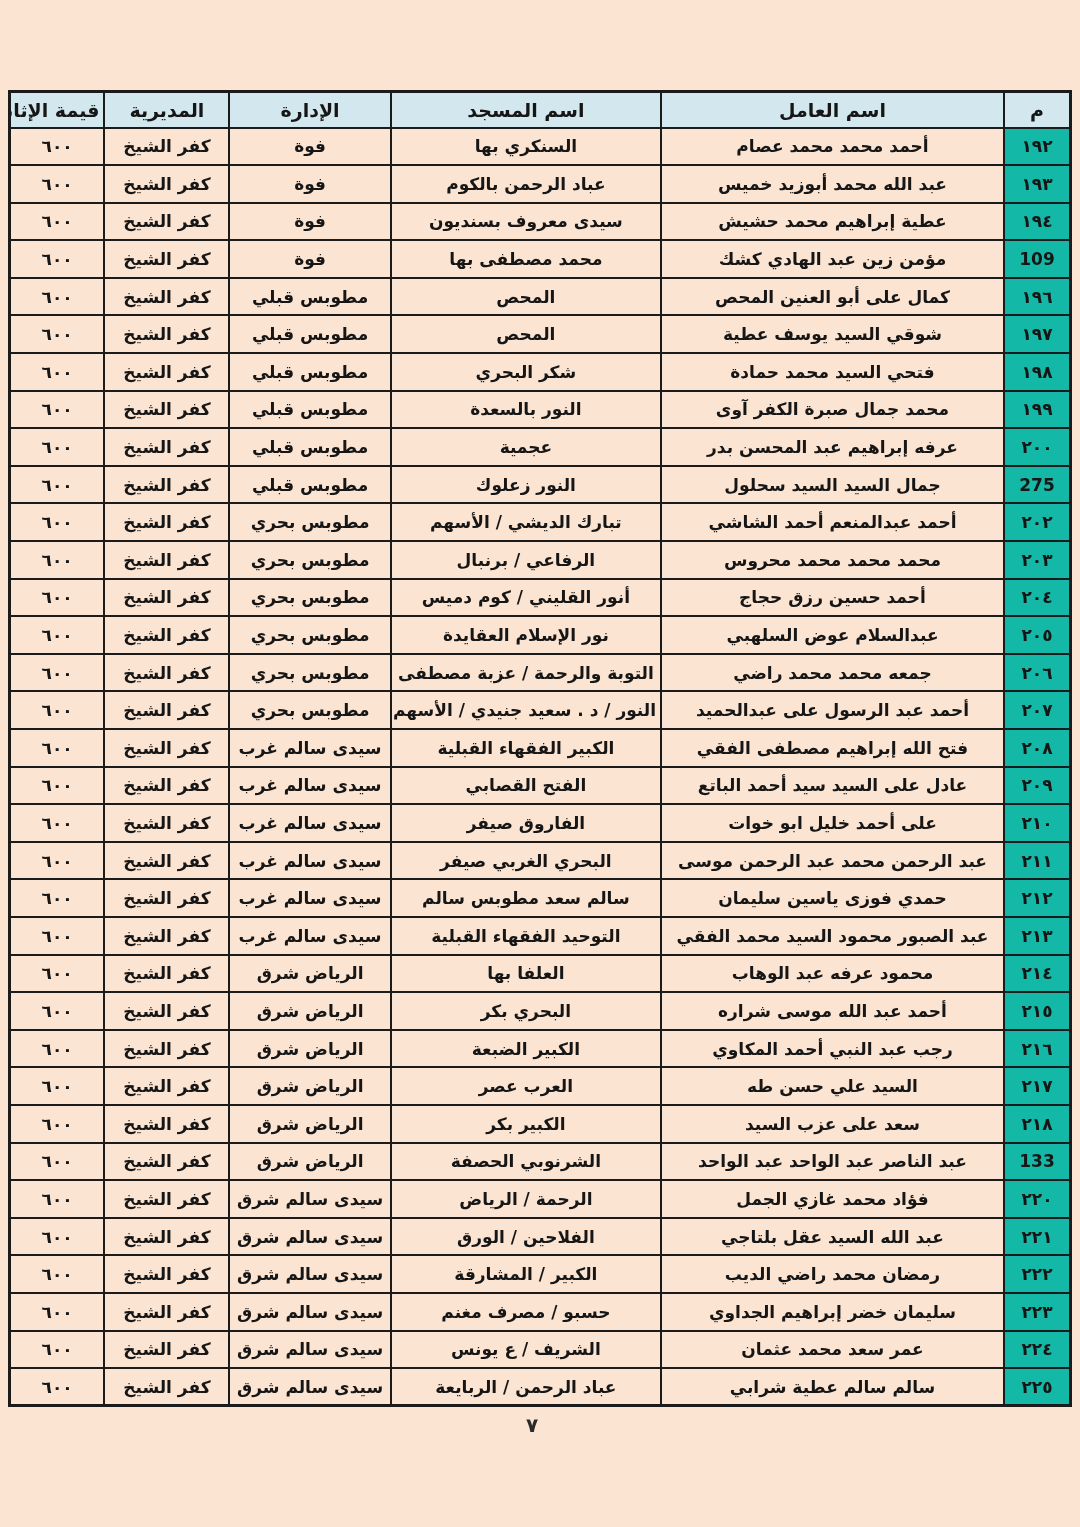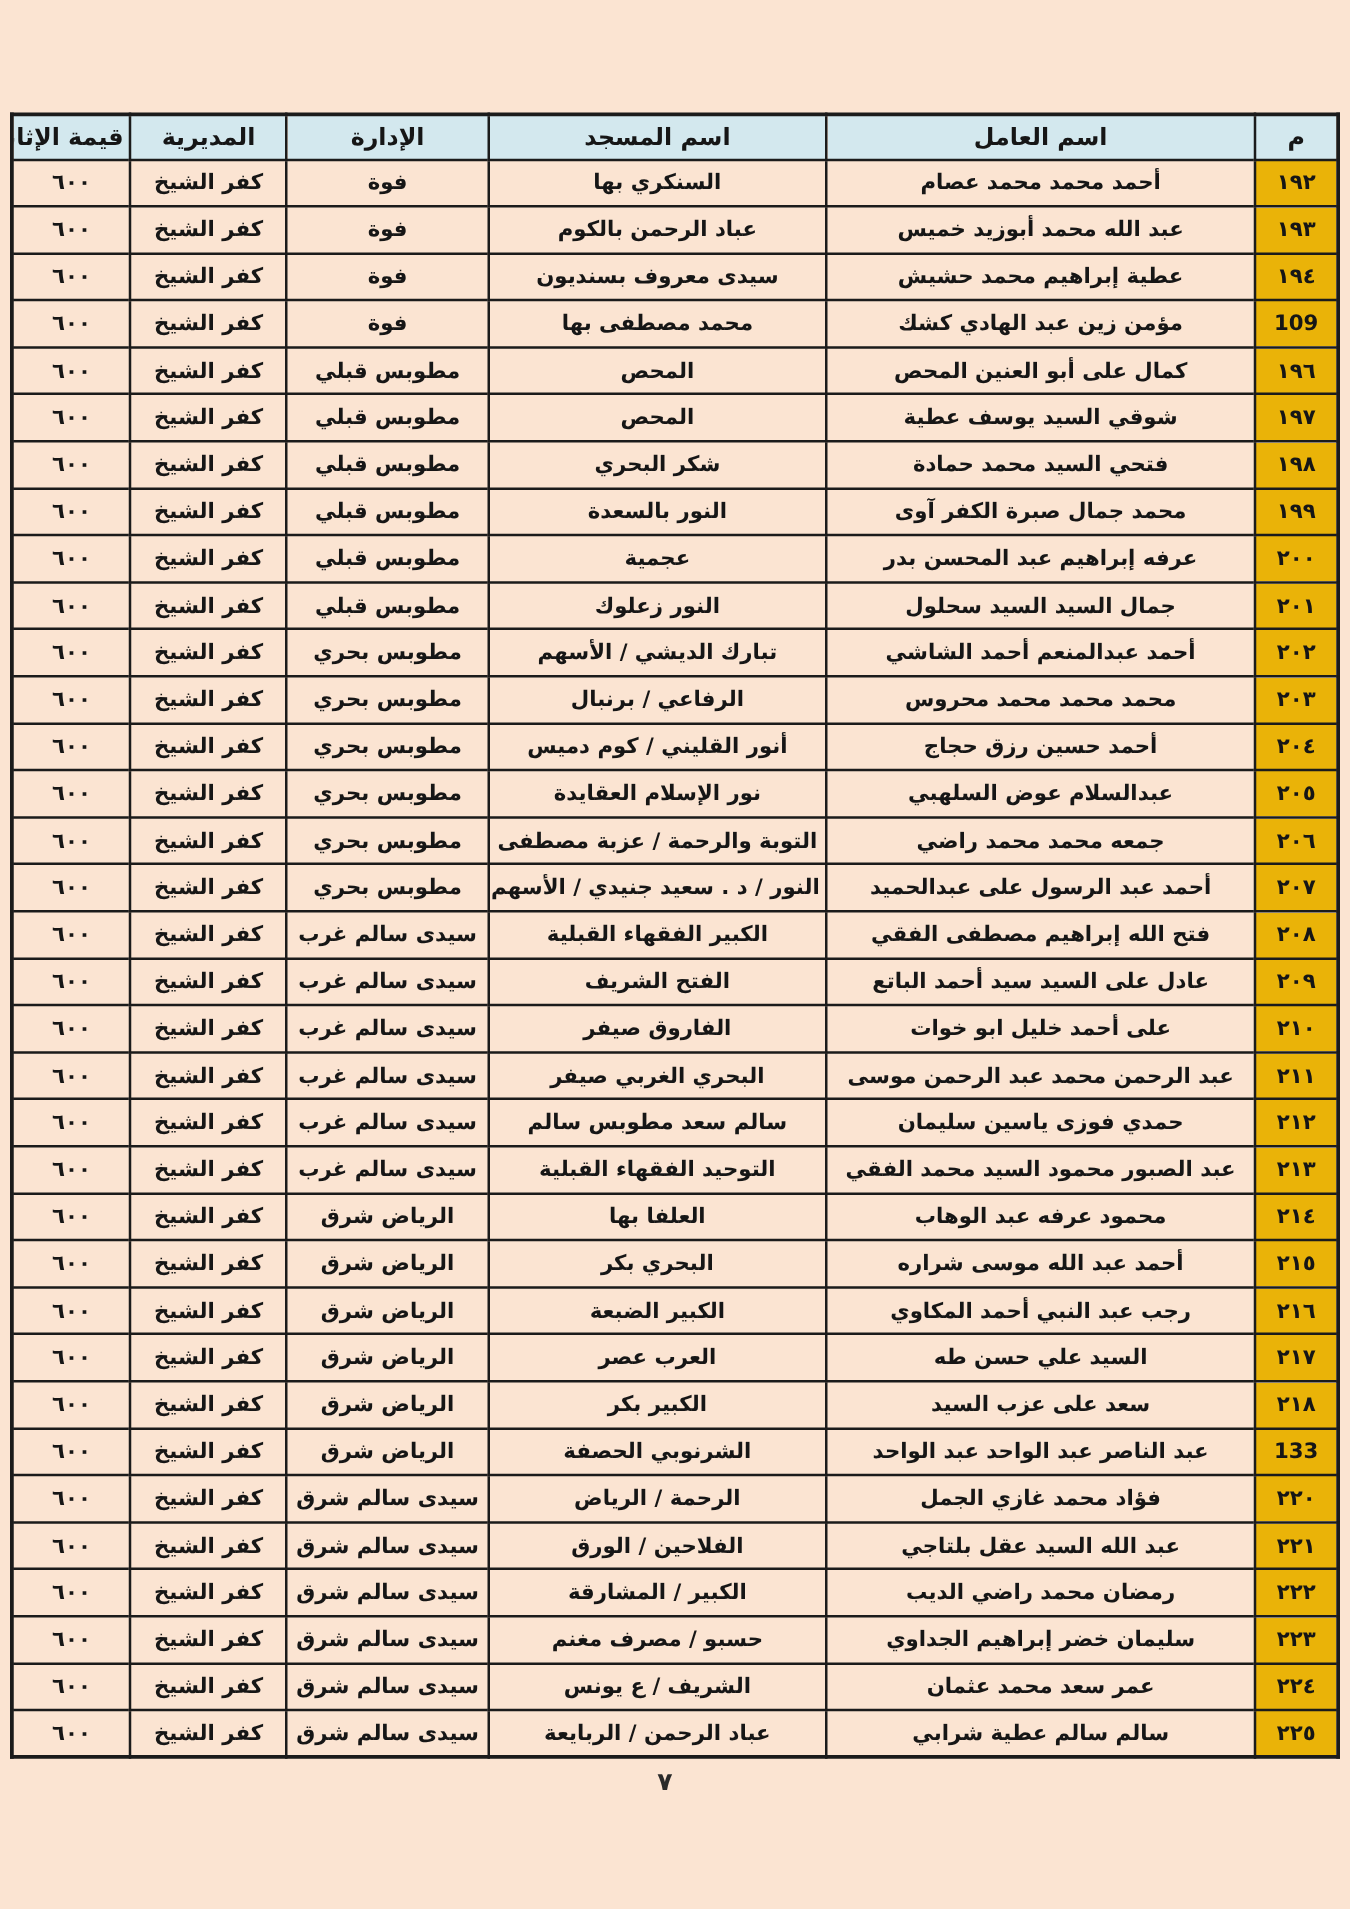--- a/index.html
+++ b/index.html
@@ -54,7 +54,7 @@
     font-size: 17px;
   }
   table.workers td.col-num {
-    background: #eab308;
+    background: #14b8a6;
   }
   .col-num    { width: 66px; }
   .col-worker { width: 340px; margin-left: 41px; }

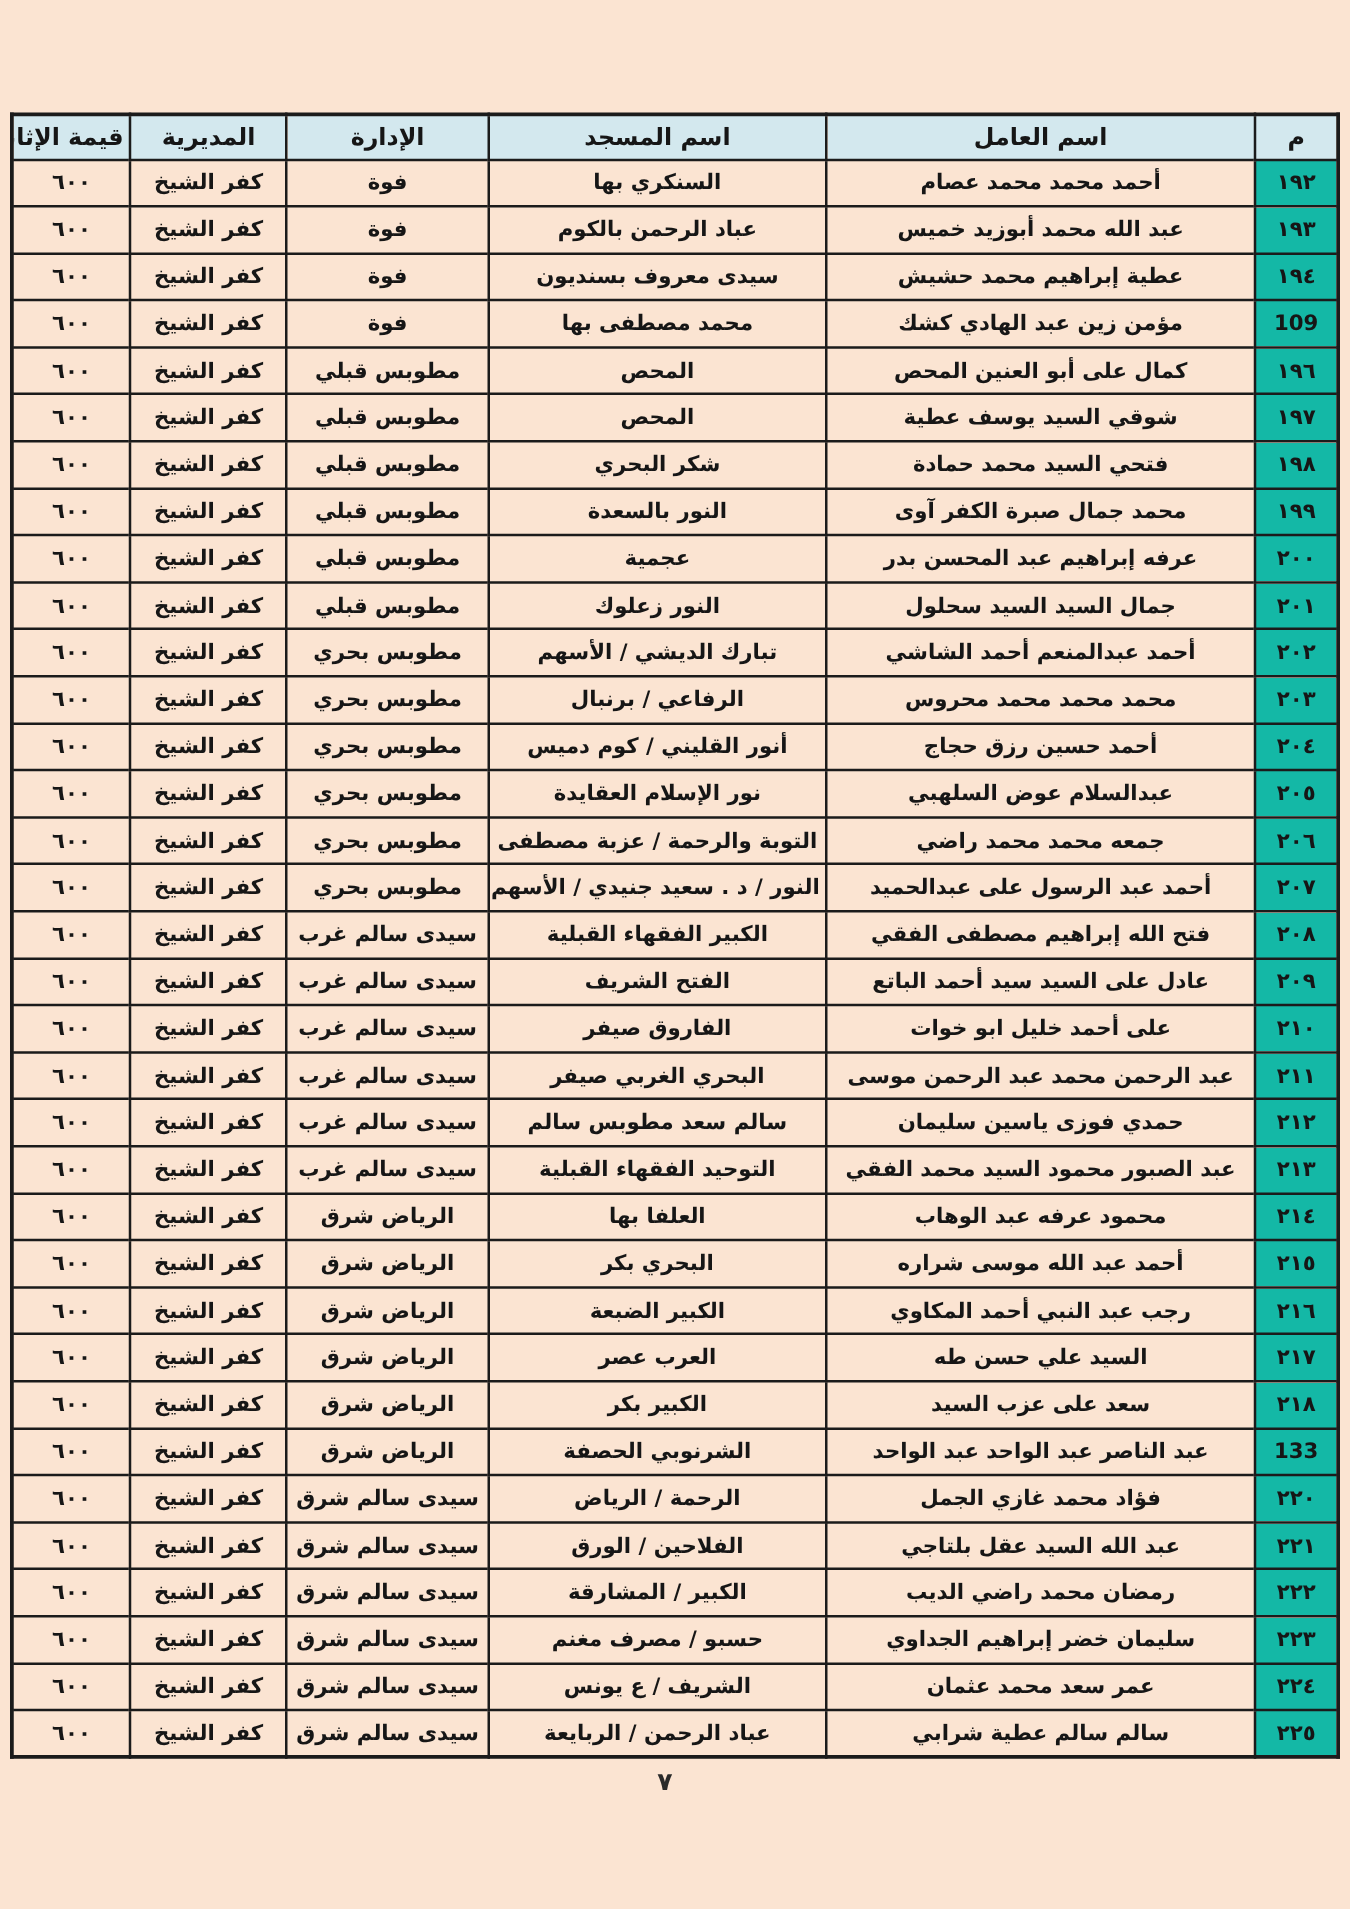--- a/index.html
+++ b/index.html
@@ -171,7 +171,7 @@
           <td class="col-value">٦٠٠</td>
         </tr>
         <tr>
-          <td class="col-num">٢٠١</td>
+          <td class="col-num">275</td>
           <td class="col-worker">جمال السيد السيد سحلول</td>
           <td class="col-mosque">النور زعلوك</td>
           <td class="col-admin">مطوبس قبلي</td>

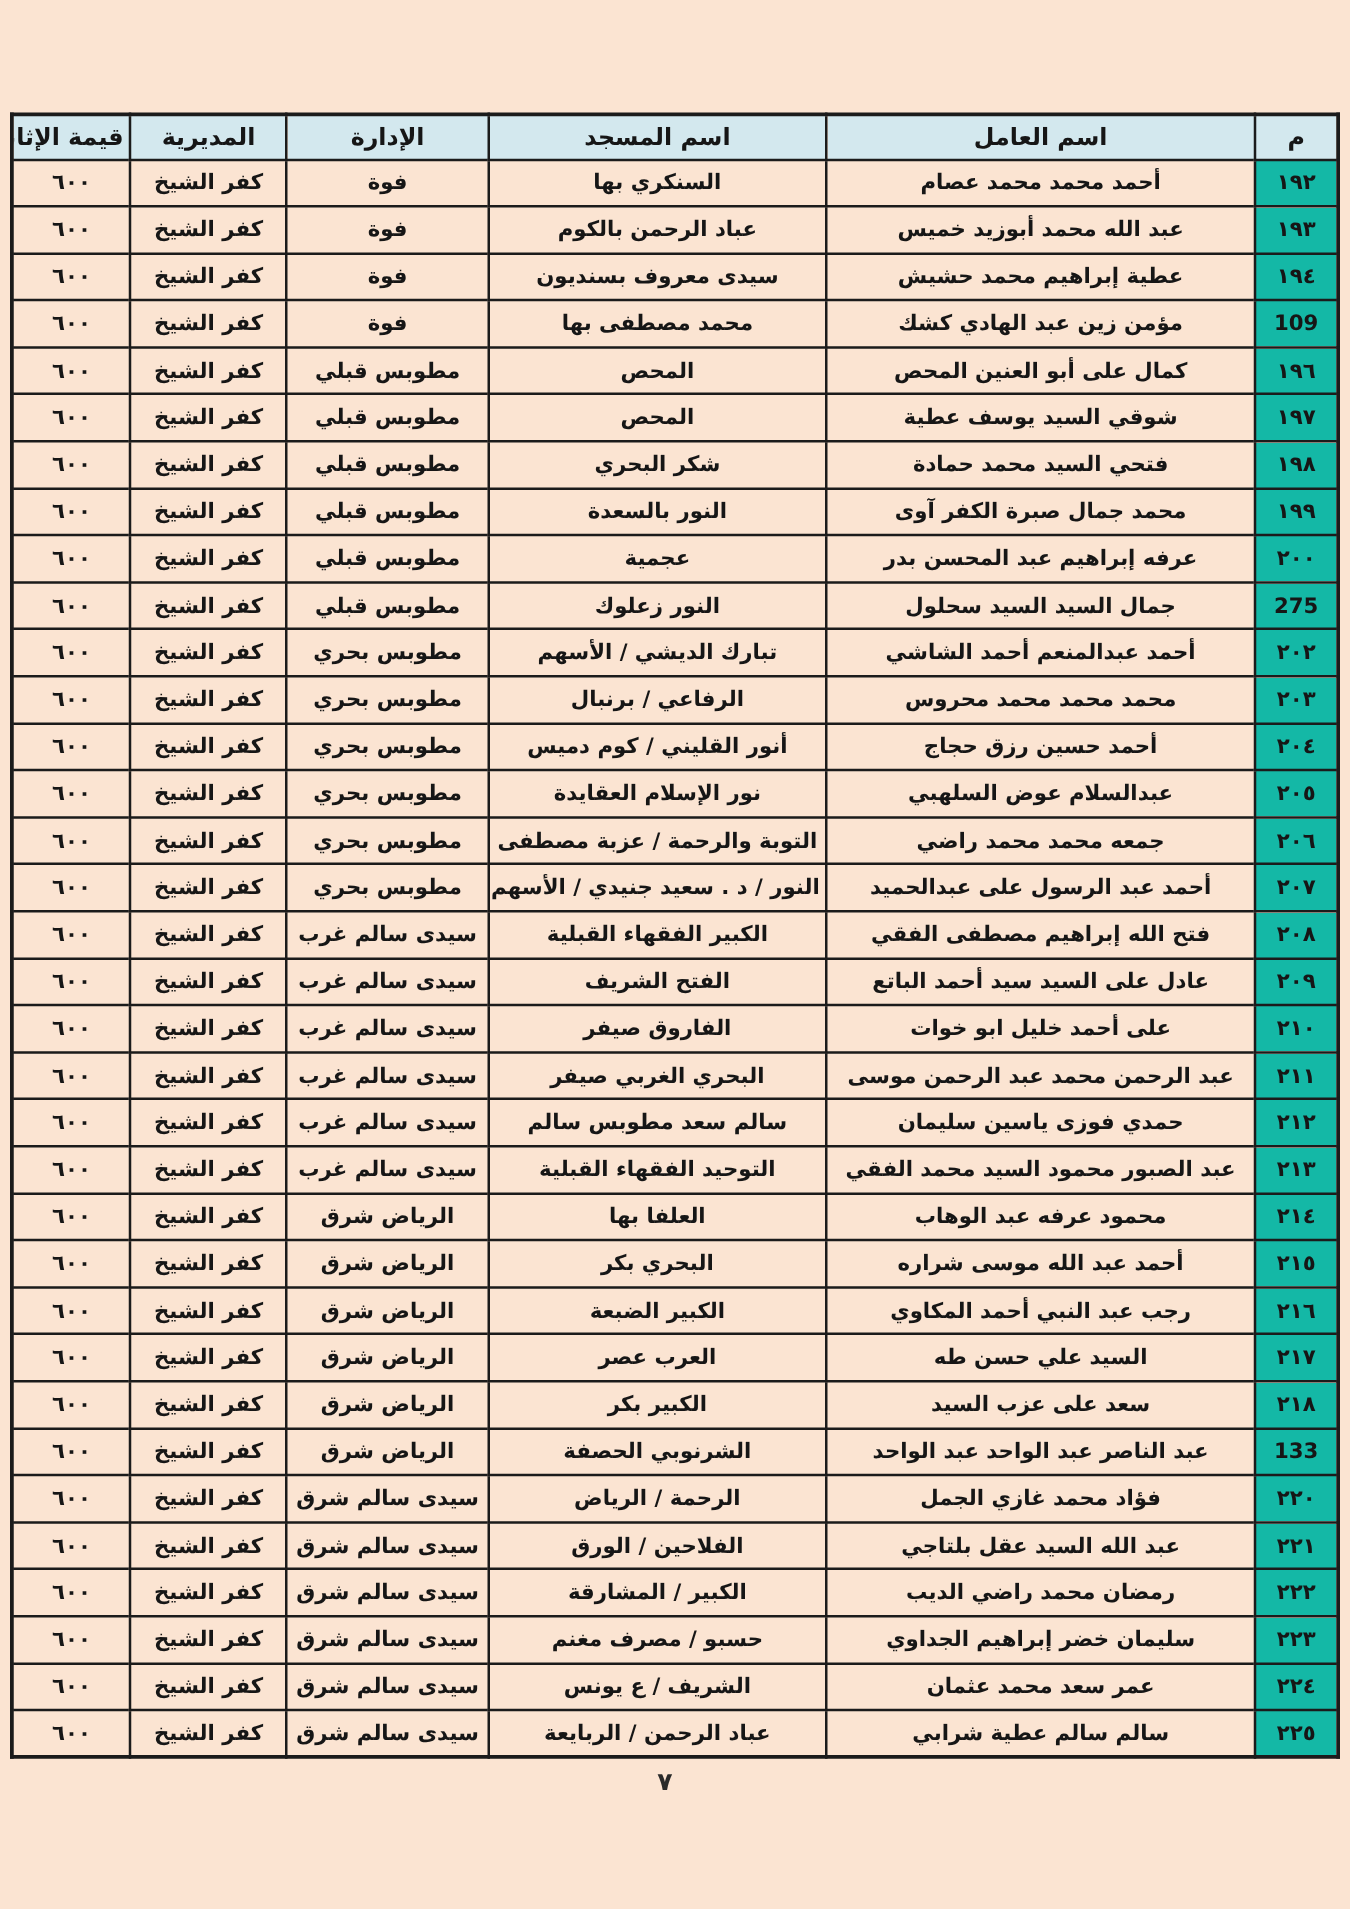--- a/index.html
+++ b/index.html
@@ -237,7 +237,7 @@
         <tr>
           <td class="col-num">٢٠٩</td>
           <td class="col-worker">عادل على السيد سيد أحمد الباتع</td>
-          <td class="col-mosque">الفتح الشريف</td>
+          <td class="col-mosque">الفتح القصابي</td>
           <td class="col-admin">سيدى سالم غرب</td>
           <td class="col-directorate">كفر الشيخ</td>
           <td class="col-value">٦٠٠</td>

